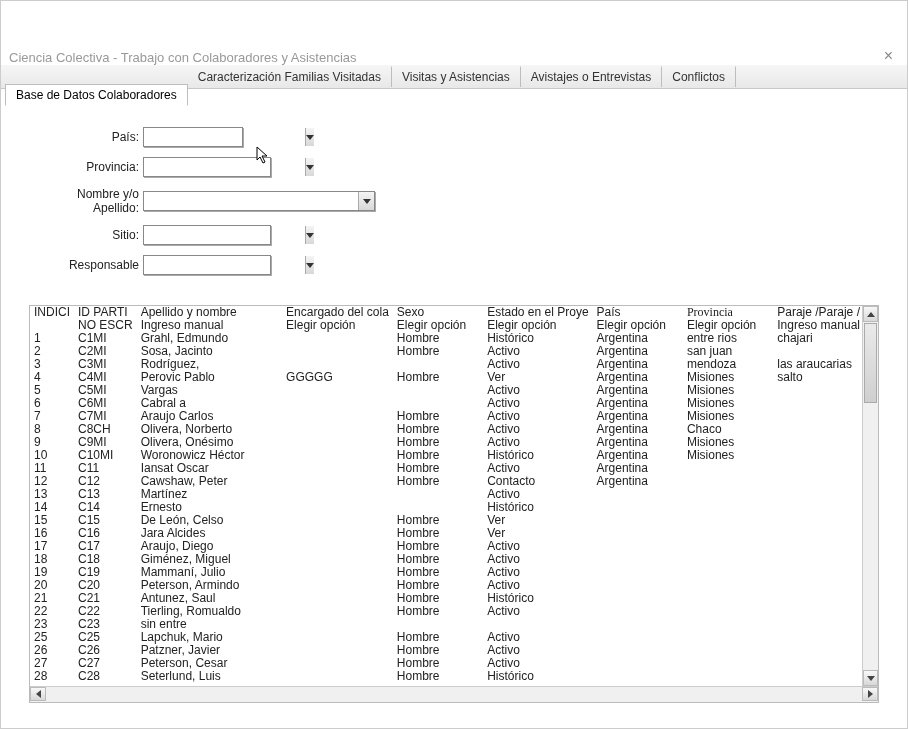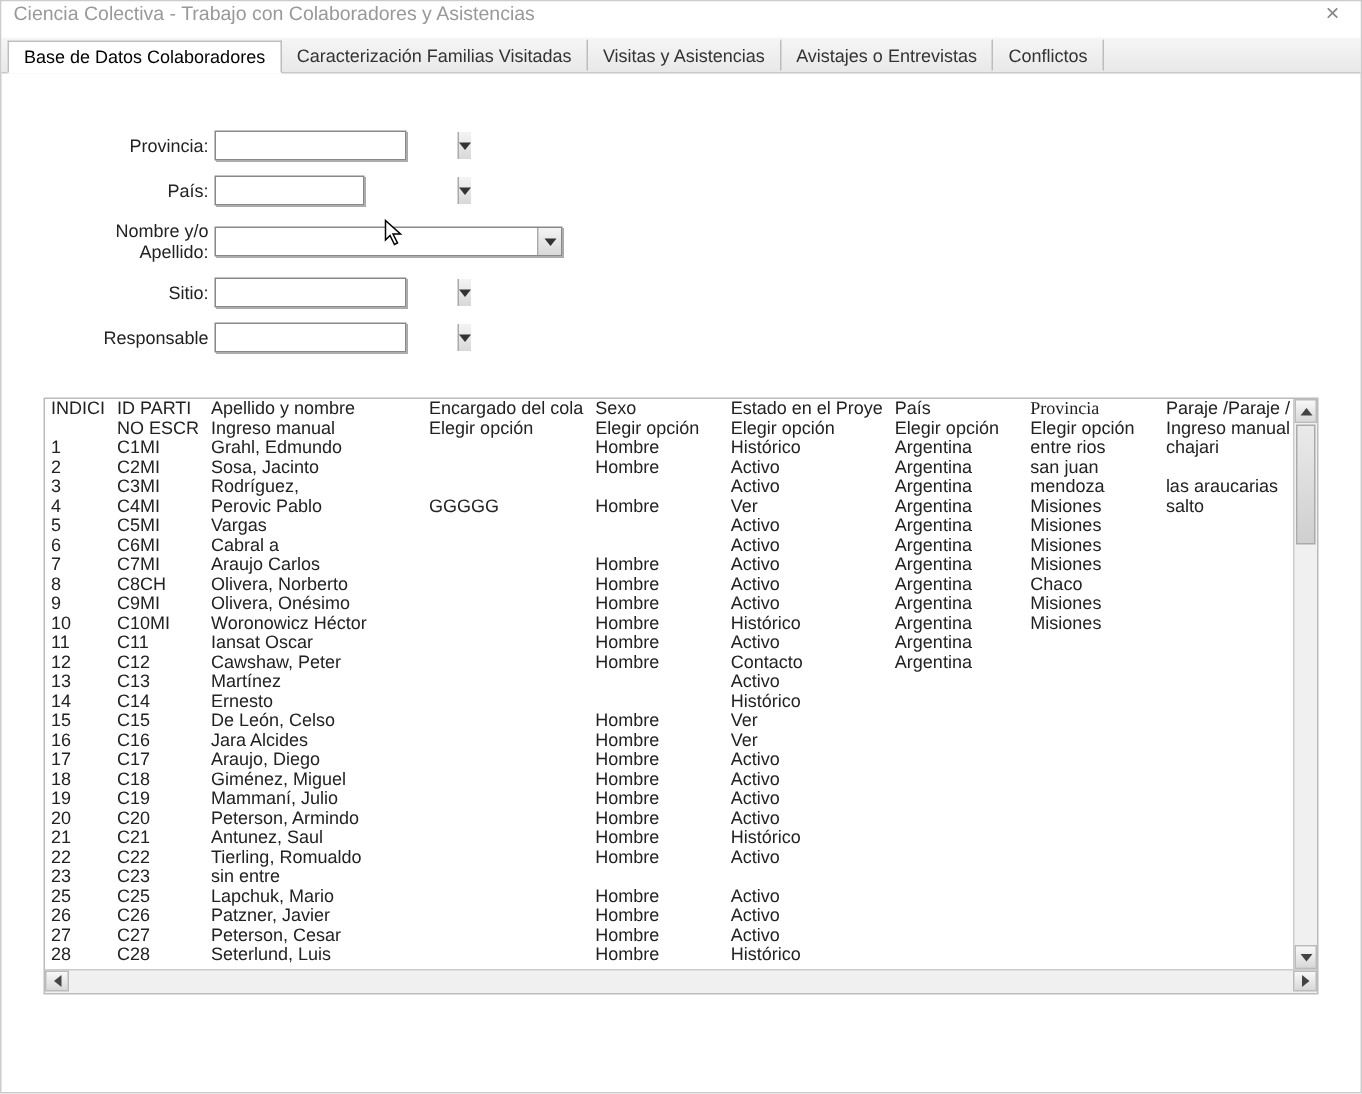--- a/index.html
+++ b/index.html
@@ -23,10 +23,11 @@
     height: 24px;
     background: #fff;
     display: flex;
-    align-items: flex-start;
+    align-items: flex-end;
     justify-content: space-between;
     padding: 0 8px;
     color: #999;
+    margin-top: 40px;
   }
   .title-text { font-size: 13px; }
   .close-btn {

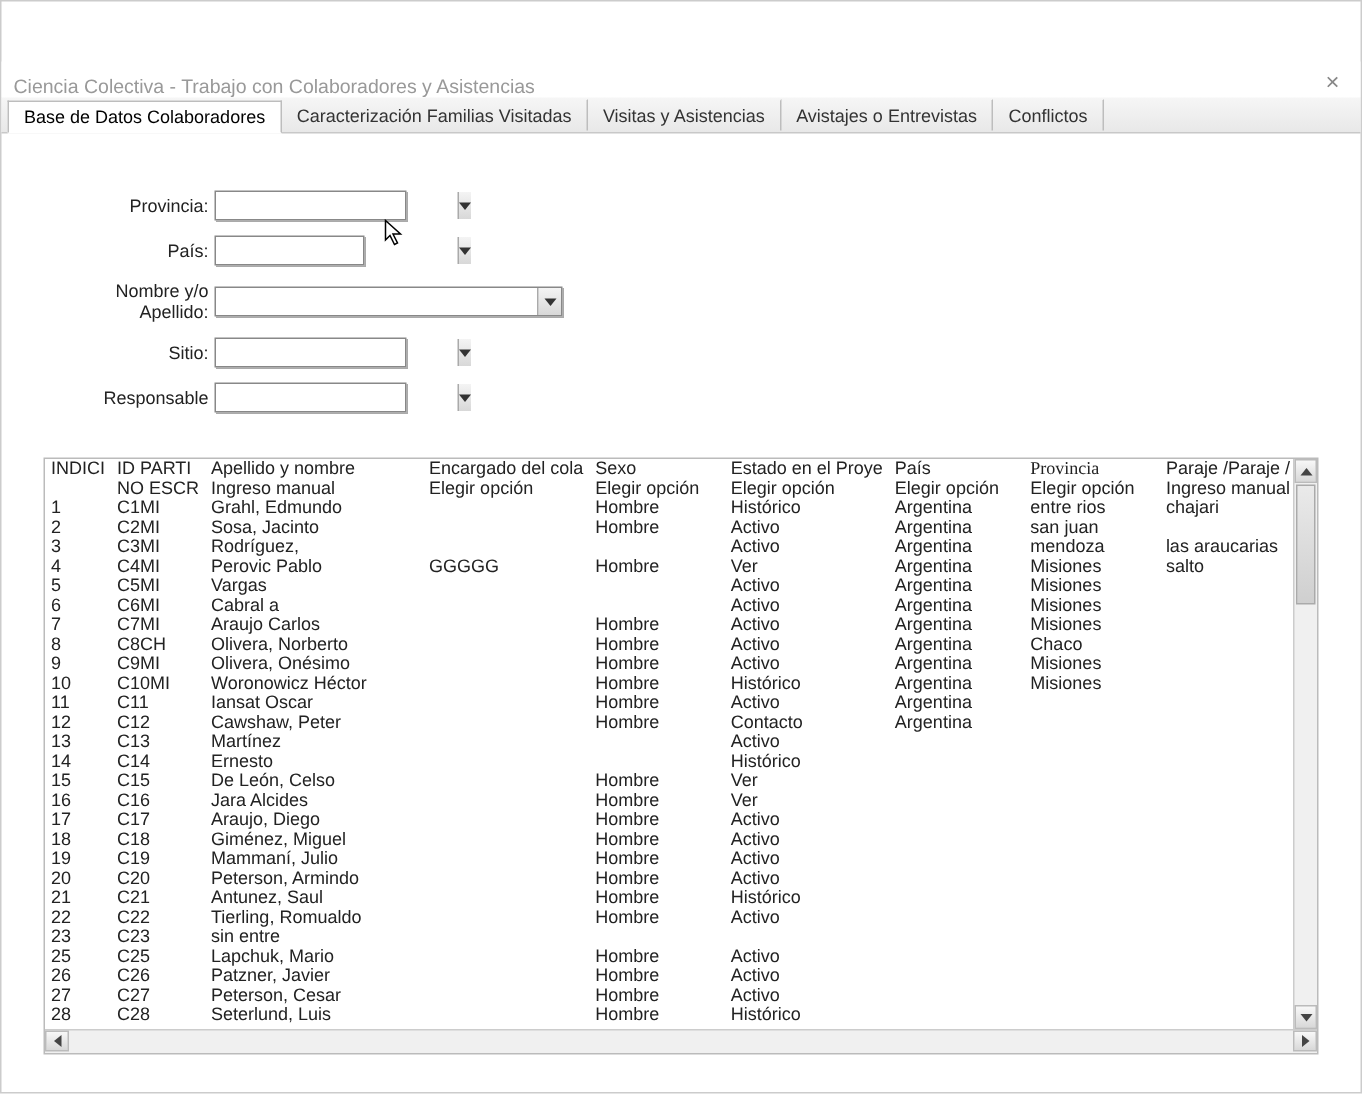--- a/index.html
+++ b/index.html
@@ -57,7 +57,7 @@
     border: 1px solid #bdbdbd;
     border-bottom: 1px solid #fff;
     position: relative;
-    top: 1px;
+    top: 18px;
     color: #000;
   }
   .content {

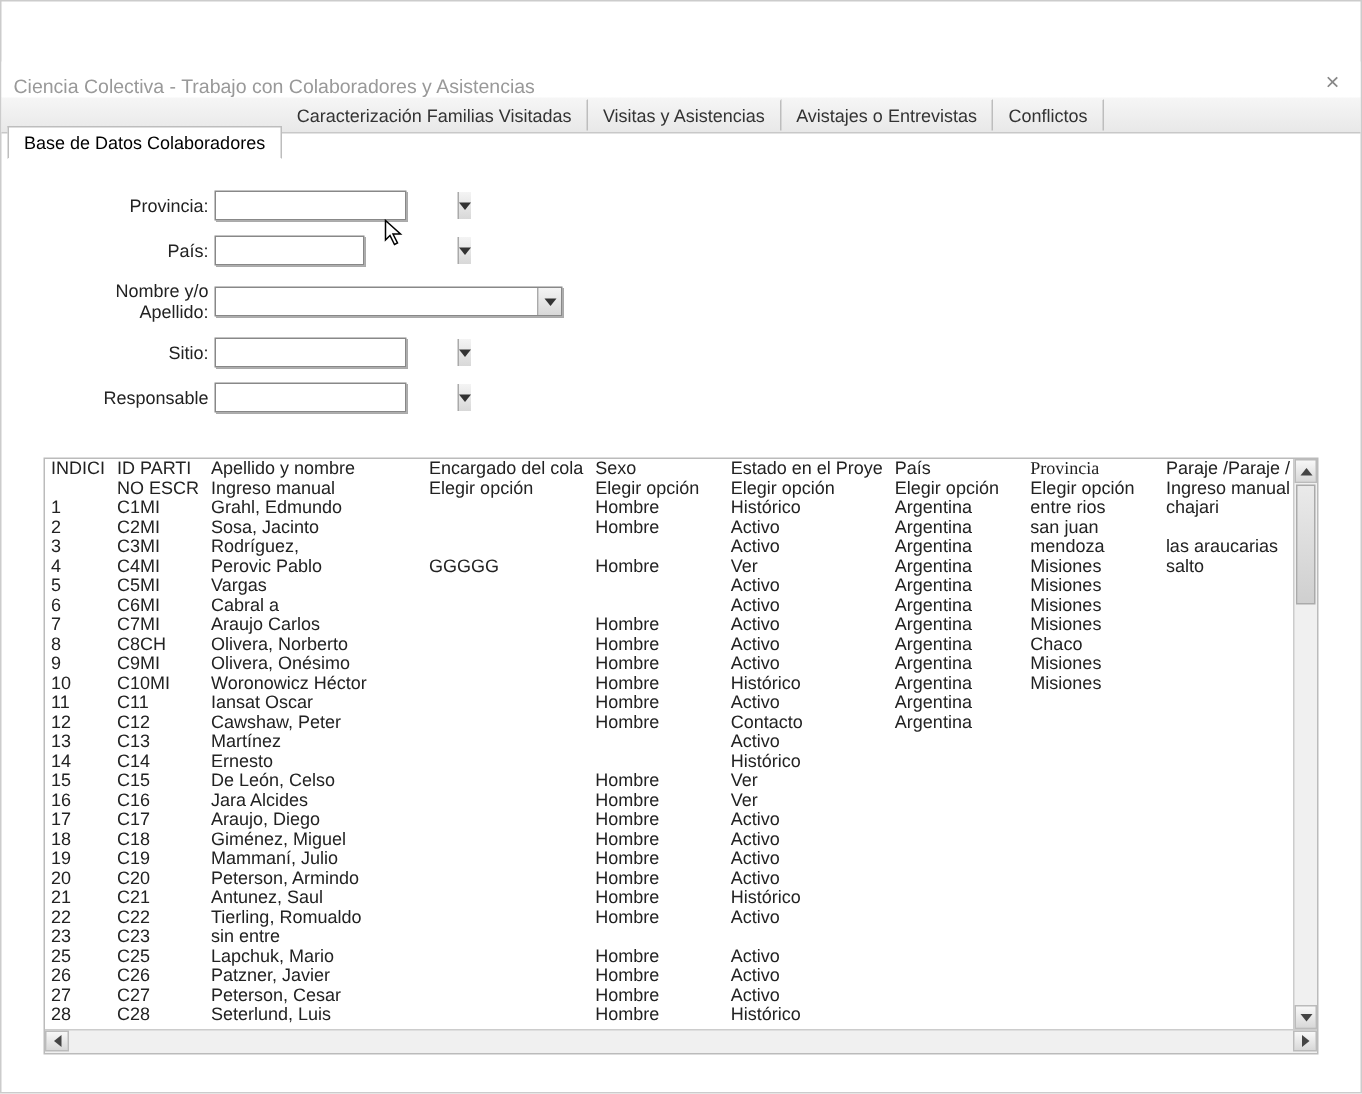--- a/index.html
+++ b/index.html
@@ -214,16 +214,16 @@
     <div class="filters">
 
       <div class="filter-row">
-        <span class="filter-label">Provincia:</span>
-        <div class="combo" style="width:128px">
+        <span class="filter-label">País:</span>
+        <div class="combo" style="width:100px">
           <input class="combo-input" value="" style="">
           <div class="combo-btn"></div>
         </div>
       </div>
 
       <div class="filter-row">
-        <span class="filter-label">País:</span>
-        <div class="combo" style="width:100px">
+        <span class="filter-label">Provincia:</span>
+        <div class="combo" style="width:128px">
           <input class="combo-input" value="" style="">
           <div class="combo-btn"></div>
         </div>

